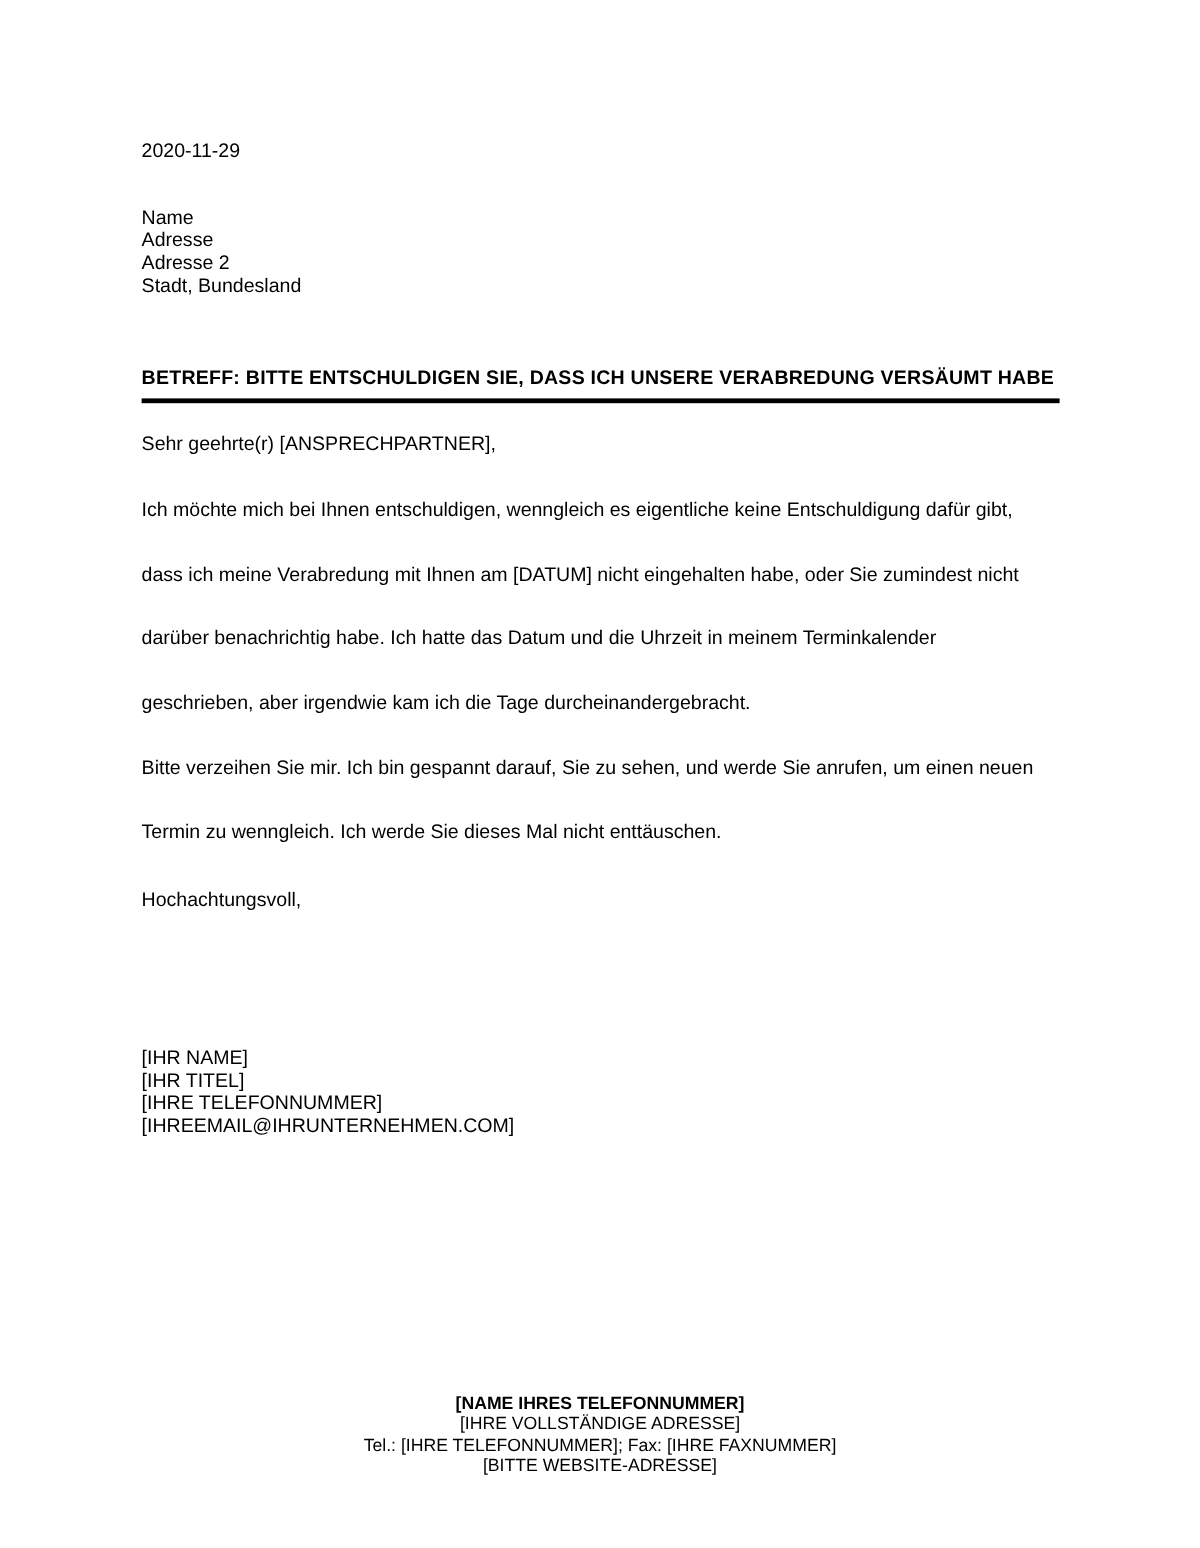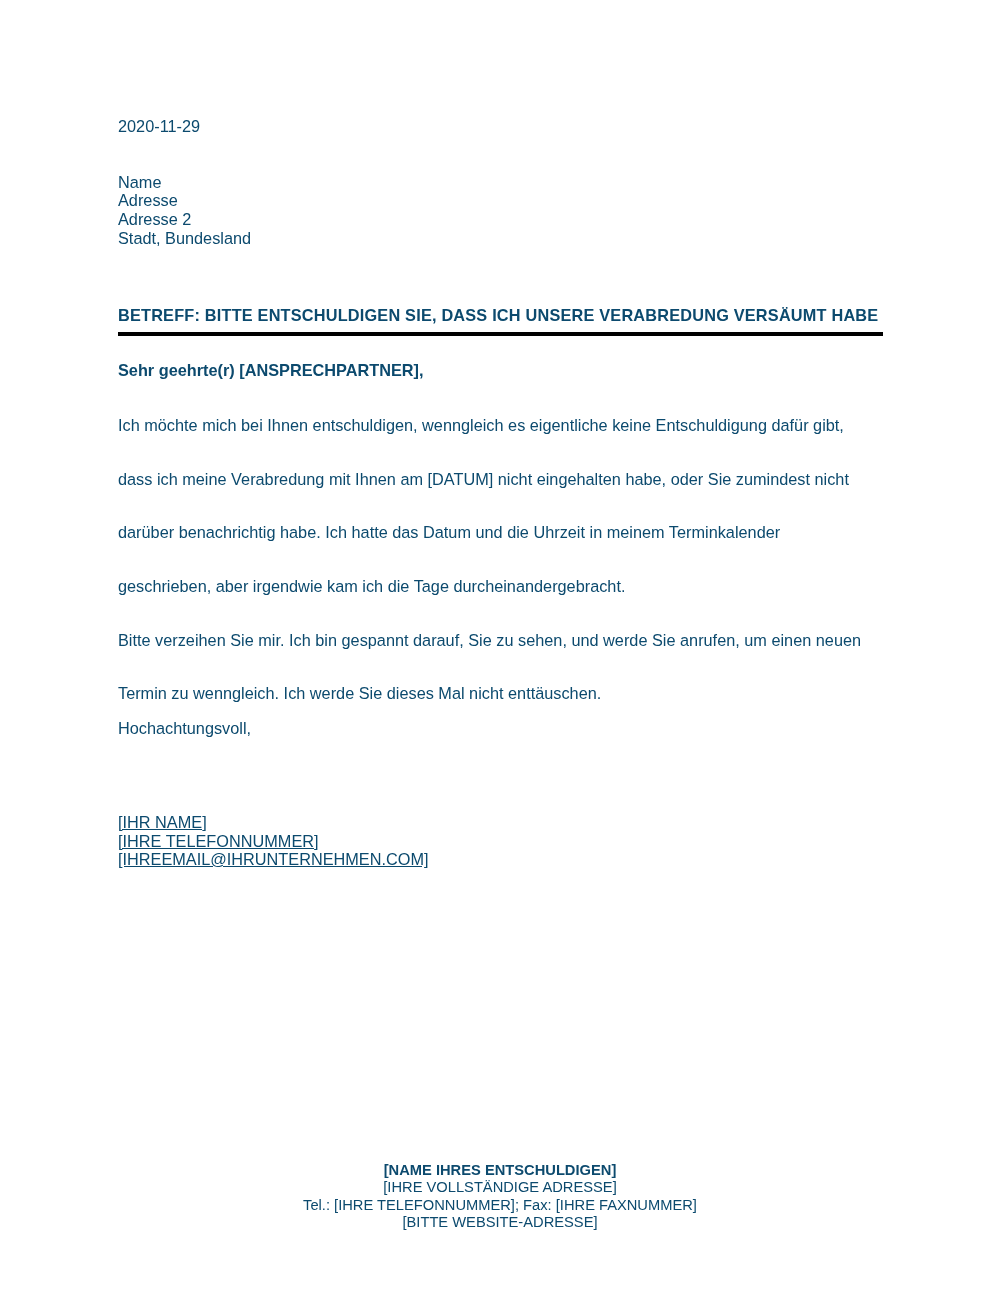--- a/index.html
+++ b/index.html
@@ -13,7 +13,7 @@
     height: 1290px;
     background: #ffffff;
     font-family: "Liberation Sans", "DejaVu Sans", sans-serif;
-    color: #0c4a6e;
+    color: #000000;
     font-size: 16.3px;
     line-height: 18.7px;
     overflow: hidden;

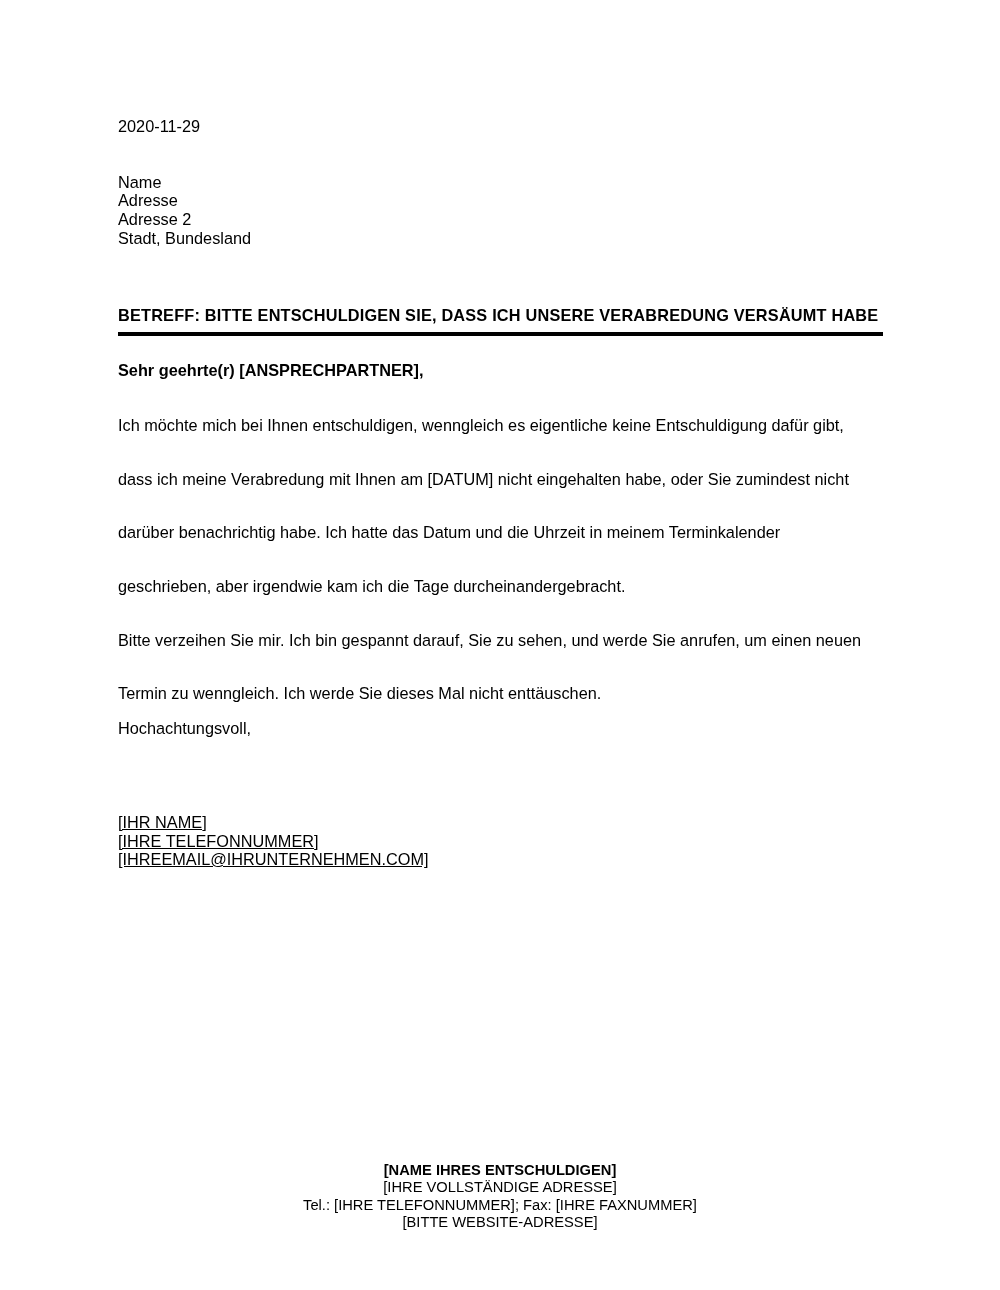--- a/index.html
+++ b/index.html
@@ -50,7 +50,6 @@
   .salutation {
     margin-top: 25px;
     white-space: nowrap;
-    font-weight: bold;
   }
   .paragraph {
     margin: 0;

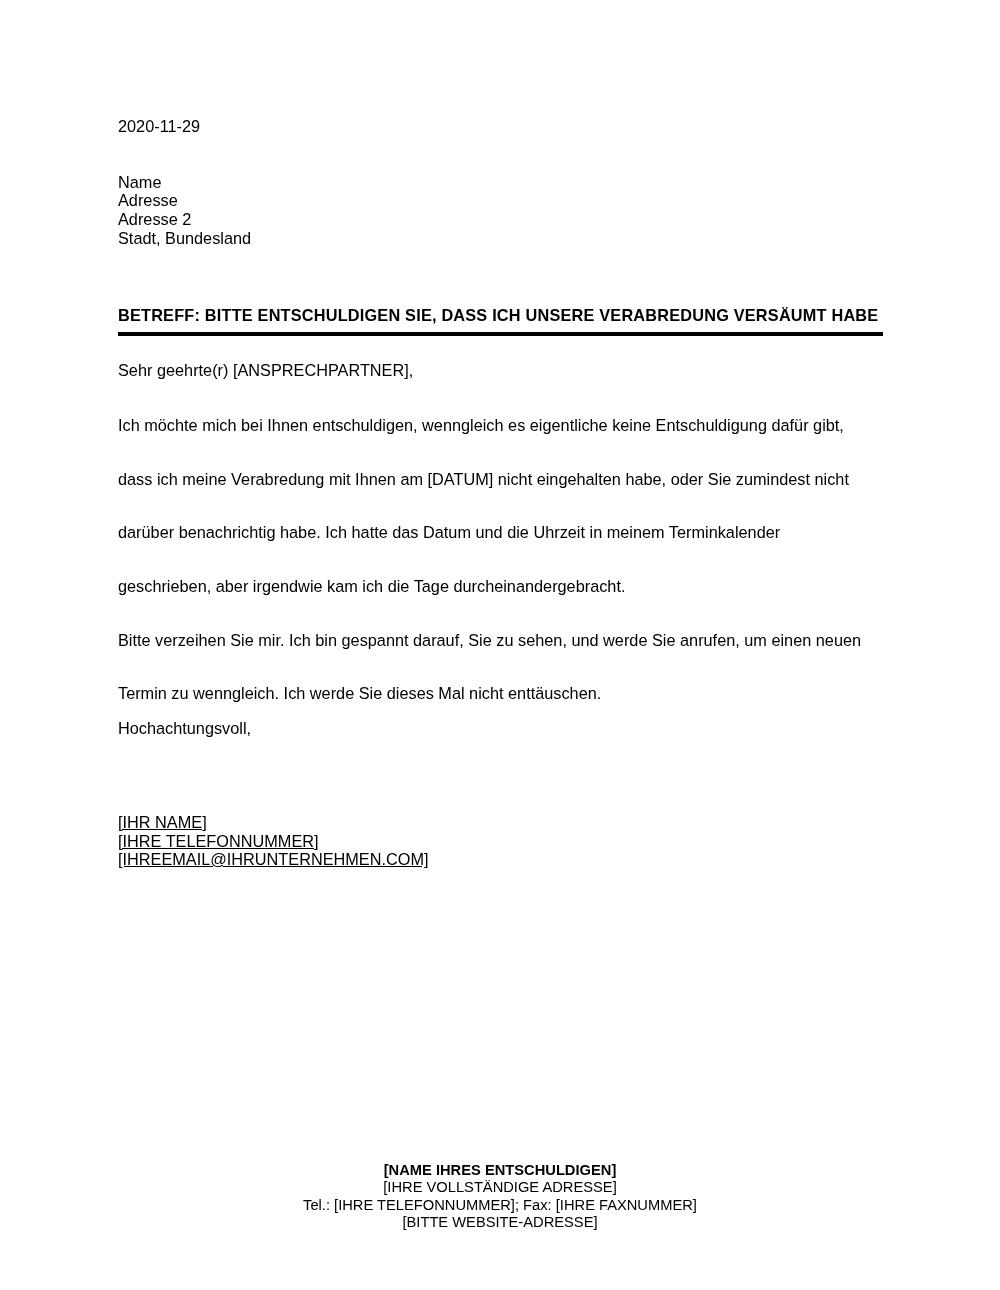--- a/index.html
+++ b/index.html
@@ -61,7 +61,7 @@
     margin-top: 35px;
   }
   .closing {
-    margin-top: 16px;
+    margin-top: 38px;
     white-space: nowrap;
   }
   .signature-block {

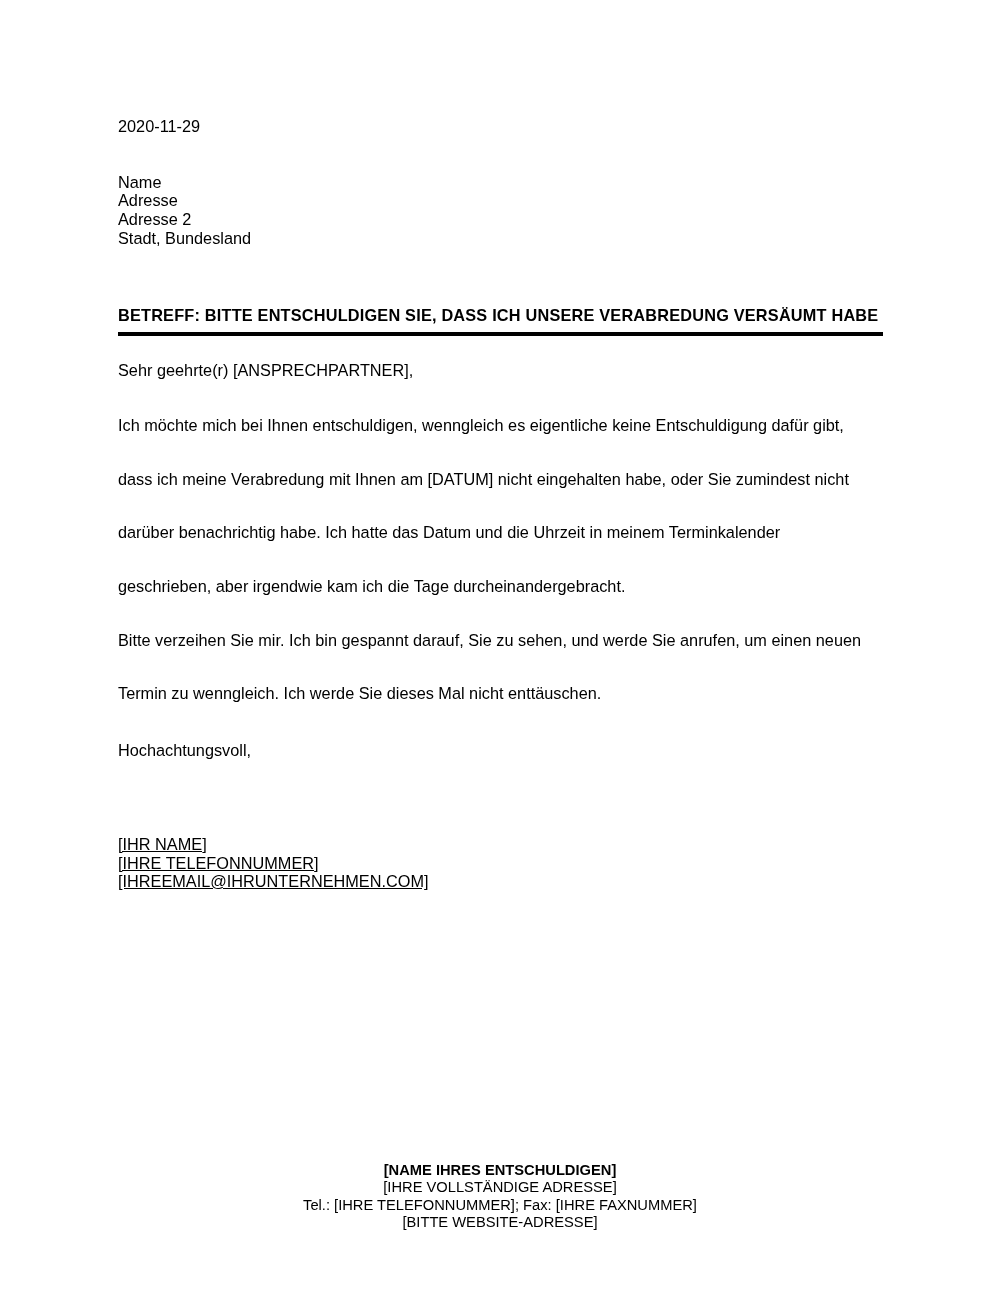--- a/index.html
+++ b/index.html
@@ -65,8 +65,7 @@
     white-space: nowrap;
   }
   .signature-block {
-    margin-top: 75px;
-    text-decoration: underline;
+    margin-top: 113px;
   }
   .signature-block div {
     white-space: nowrap;

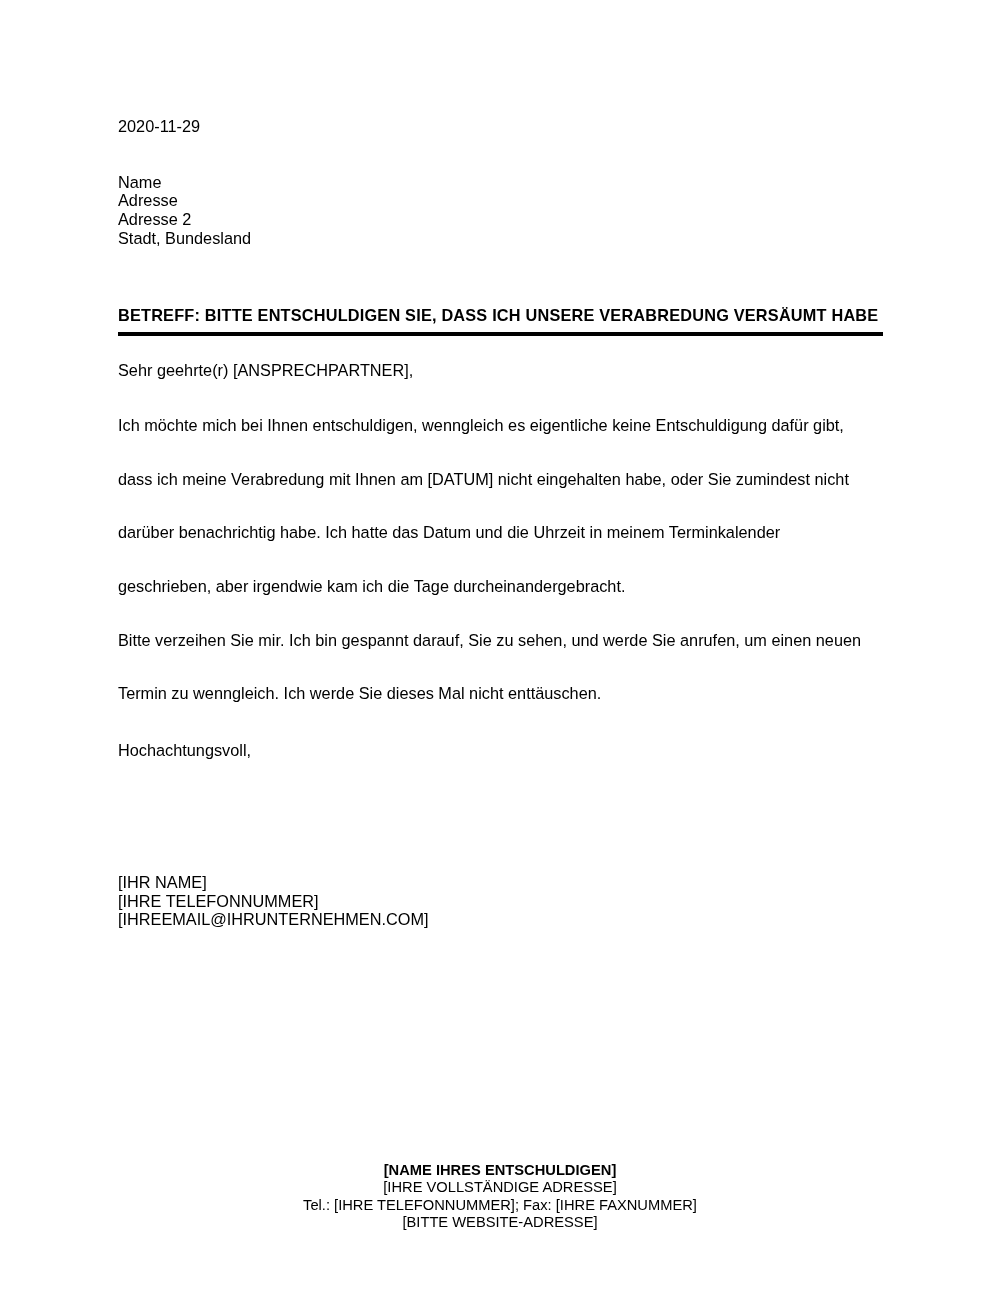--- a/index.html
+++ b/index.html
@@ -120,6 +120,7 @@
 
     <div class="signature-block">
       <div>[IHR NAME]</div>
+      <div>[IHR TITEL]</div>
       <div>[IHRE TELEFONNUMMER]</div>
       <div>[IHREEMAIL@IHRUNTERNEHMEN.COM]</div>
     </div>

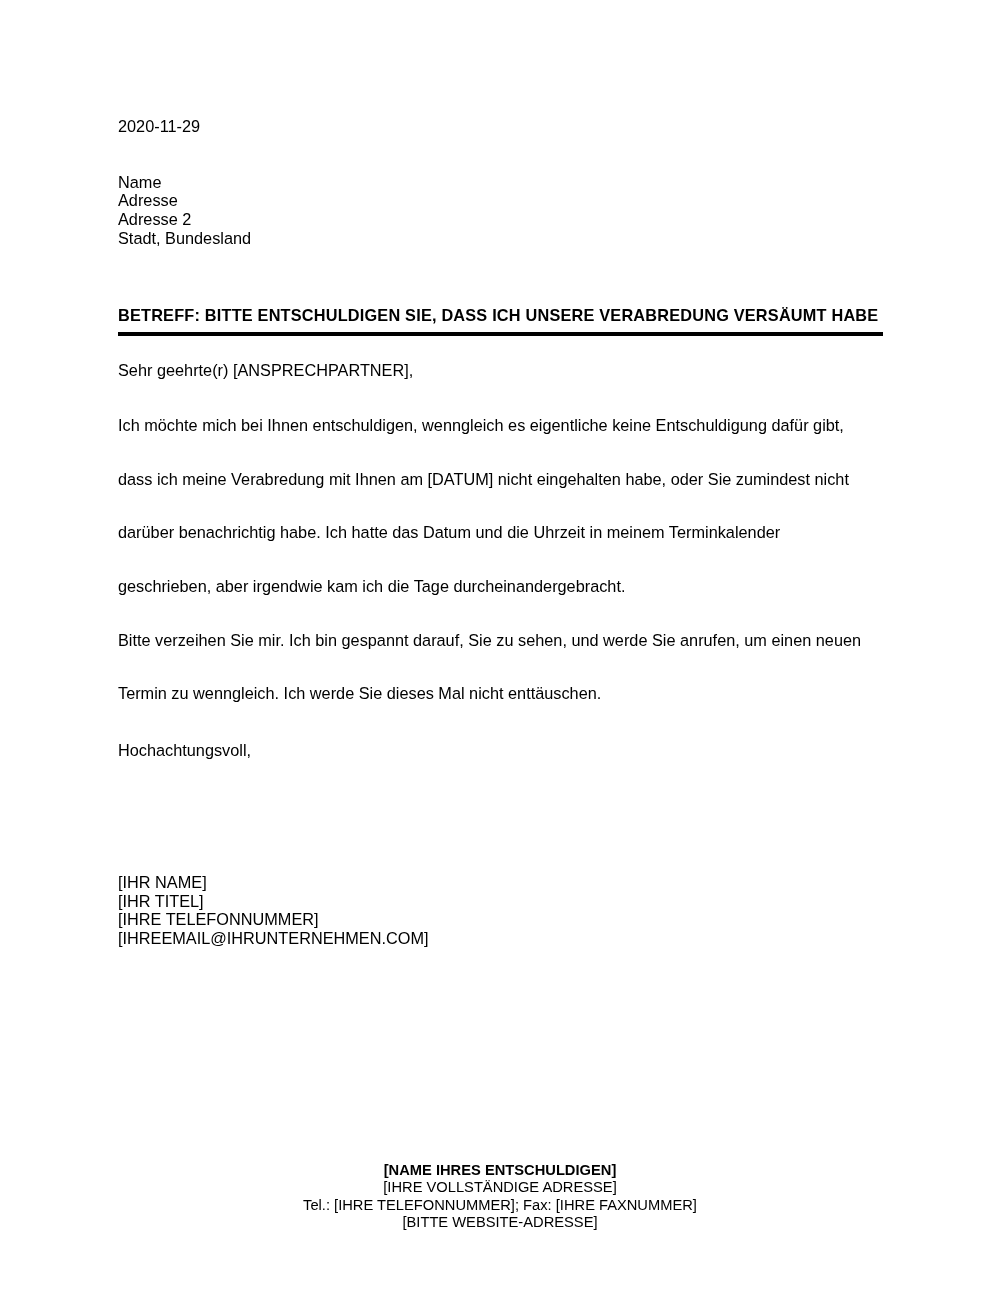--- a/index.html
+++ b/index.html
@@ -128,7 +128,7 @@
   </div>
 
   <div class="company-footer">
-    <div class="company-name">[NAME IHRES ENTSCHULDIGEN]</div>
+    <div class="company-name">[NAME IHRES TELEFONNUMMER]</div>
     <div>[IHRE VOLLSTÄNDIGE ADRESSE]</div>
     <div>Tel.: [IHRE TELEFONNUMMER]; Fax: [IHRE FAXNUMMER]</div>
     <div>[BITTE WEBSITE-ADRESSE]</div>

